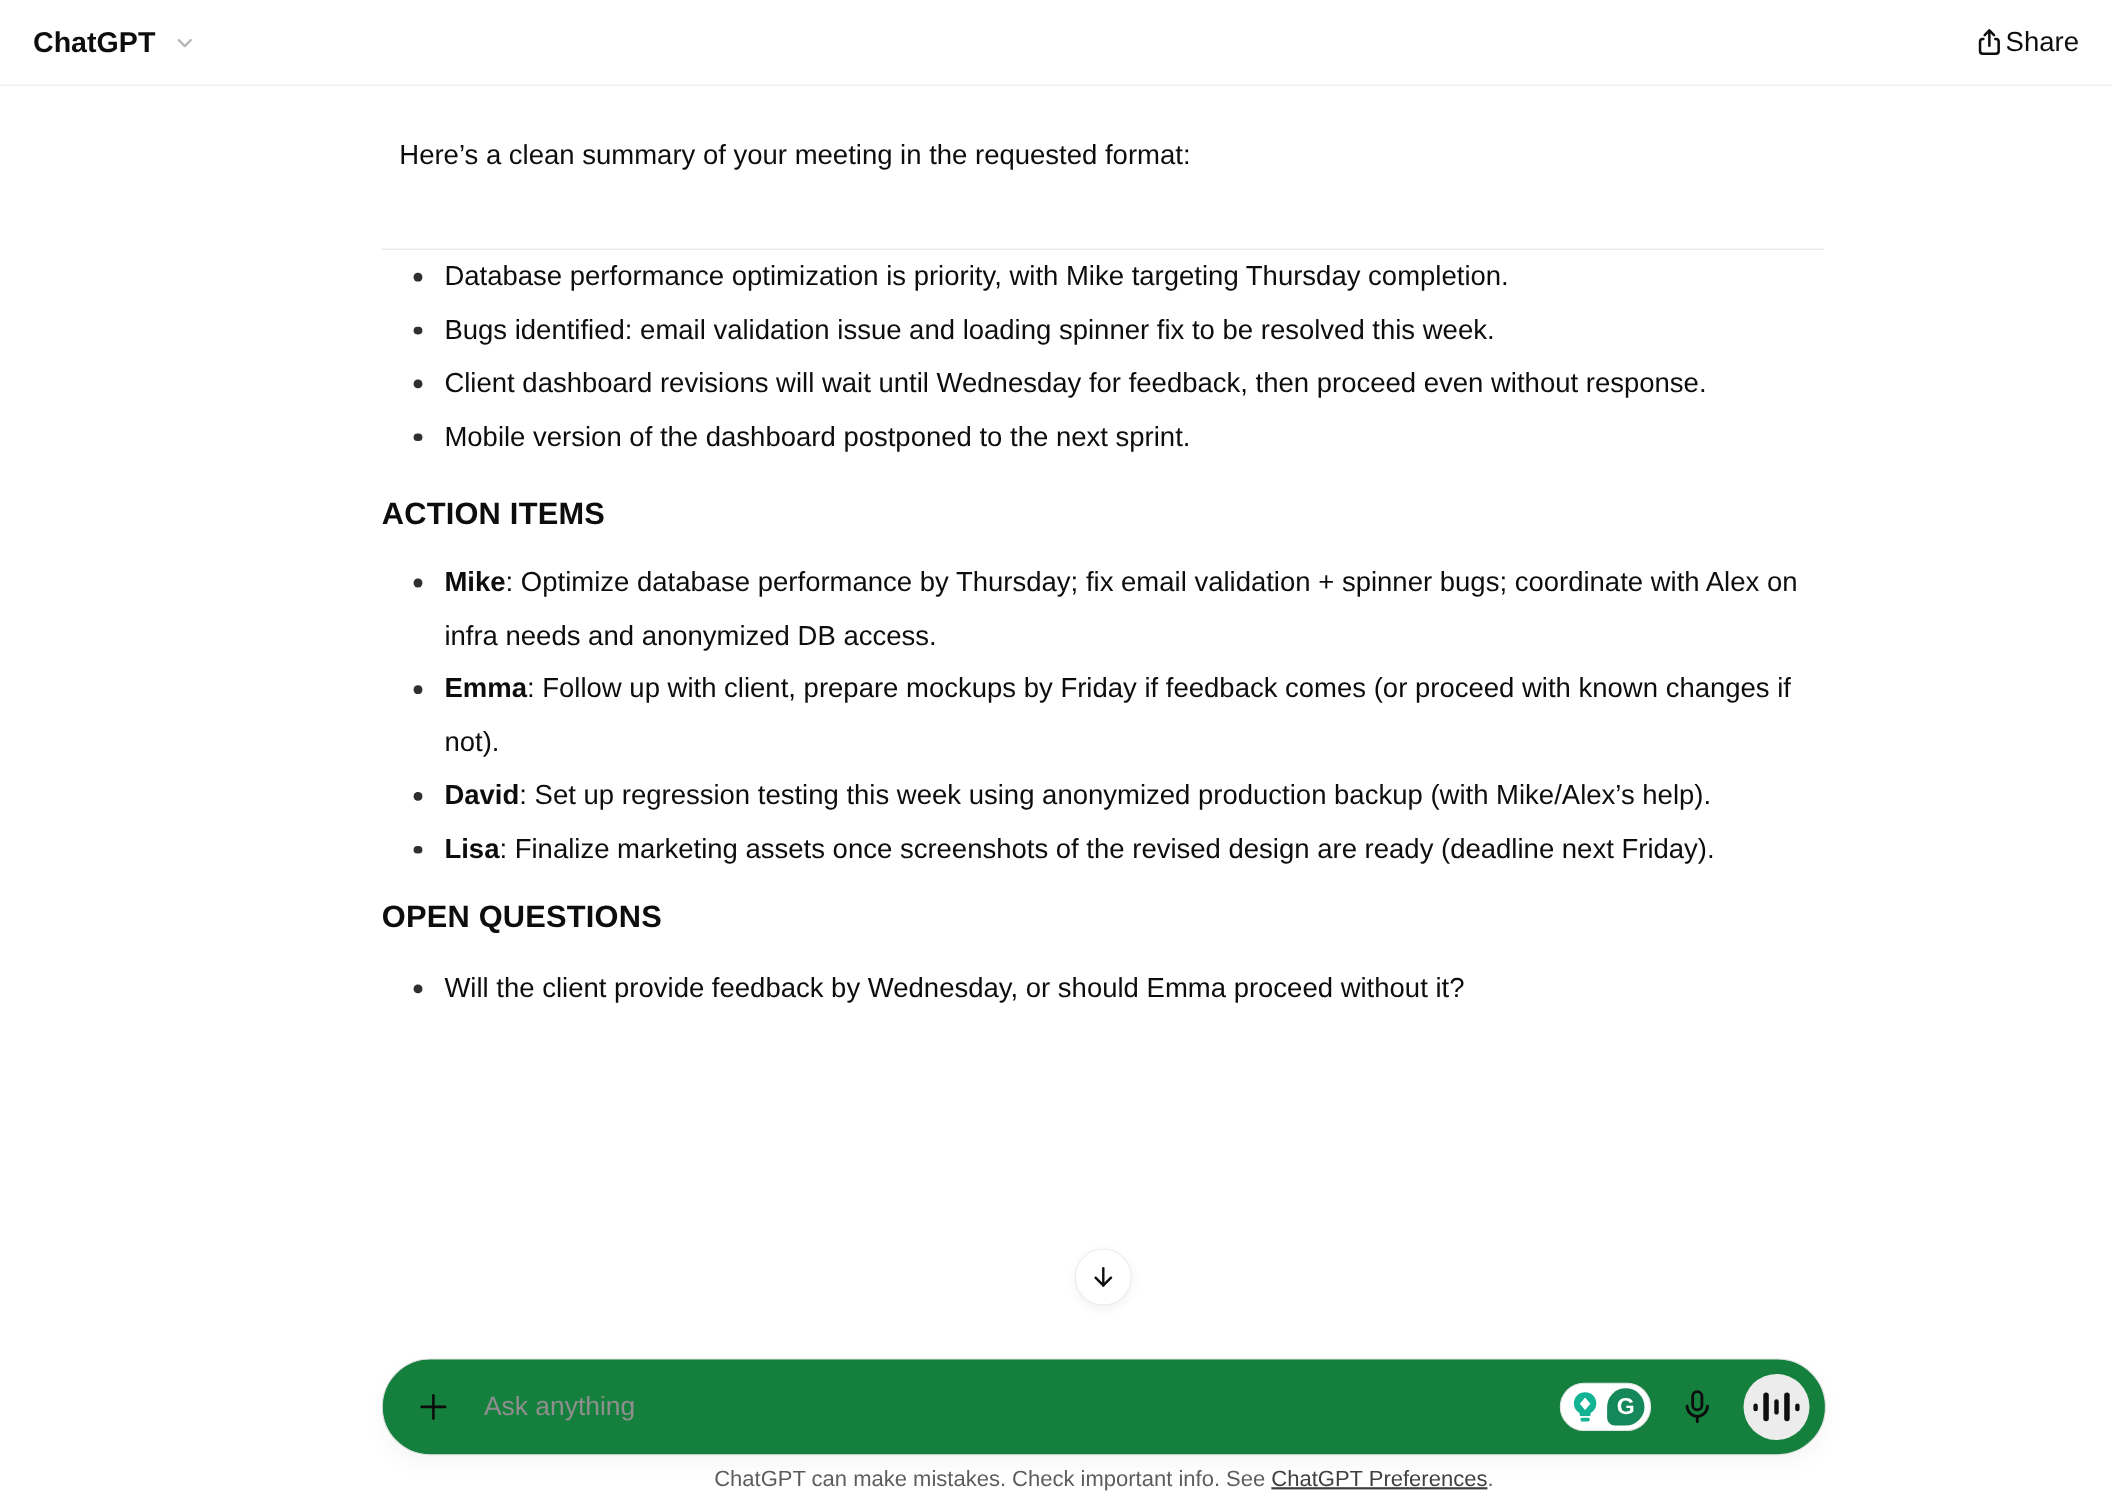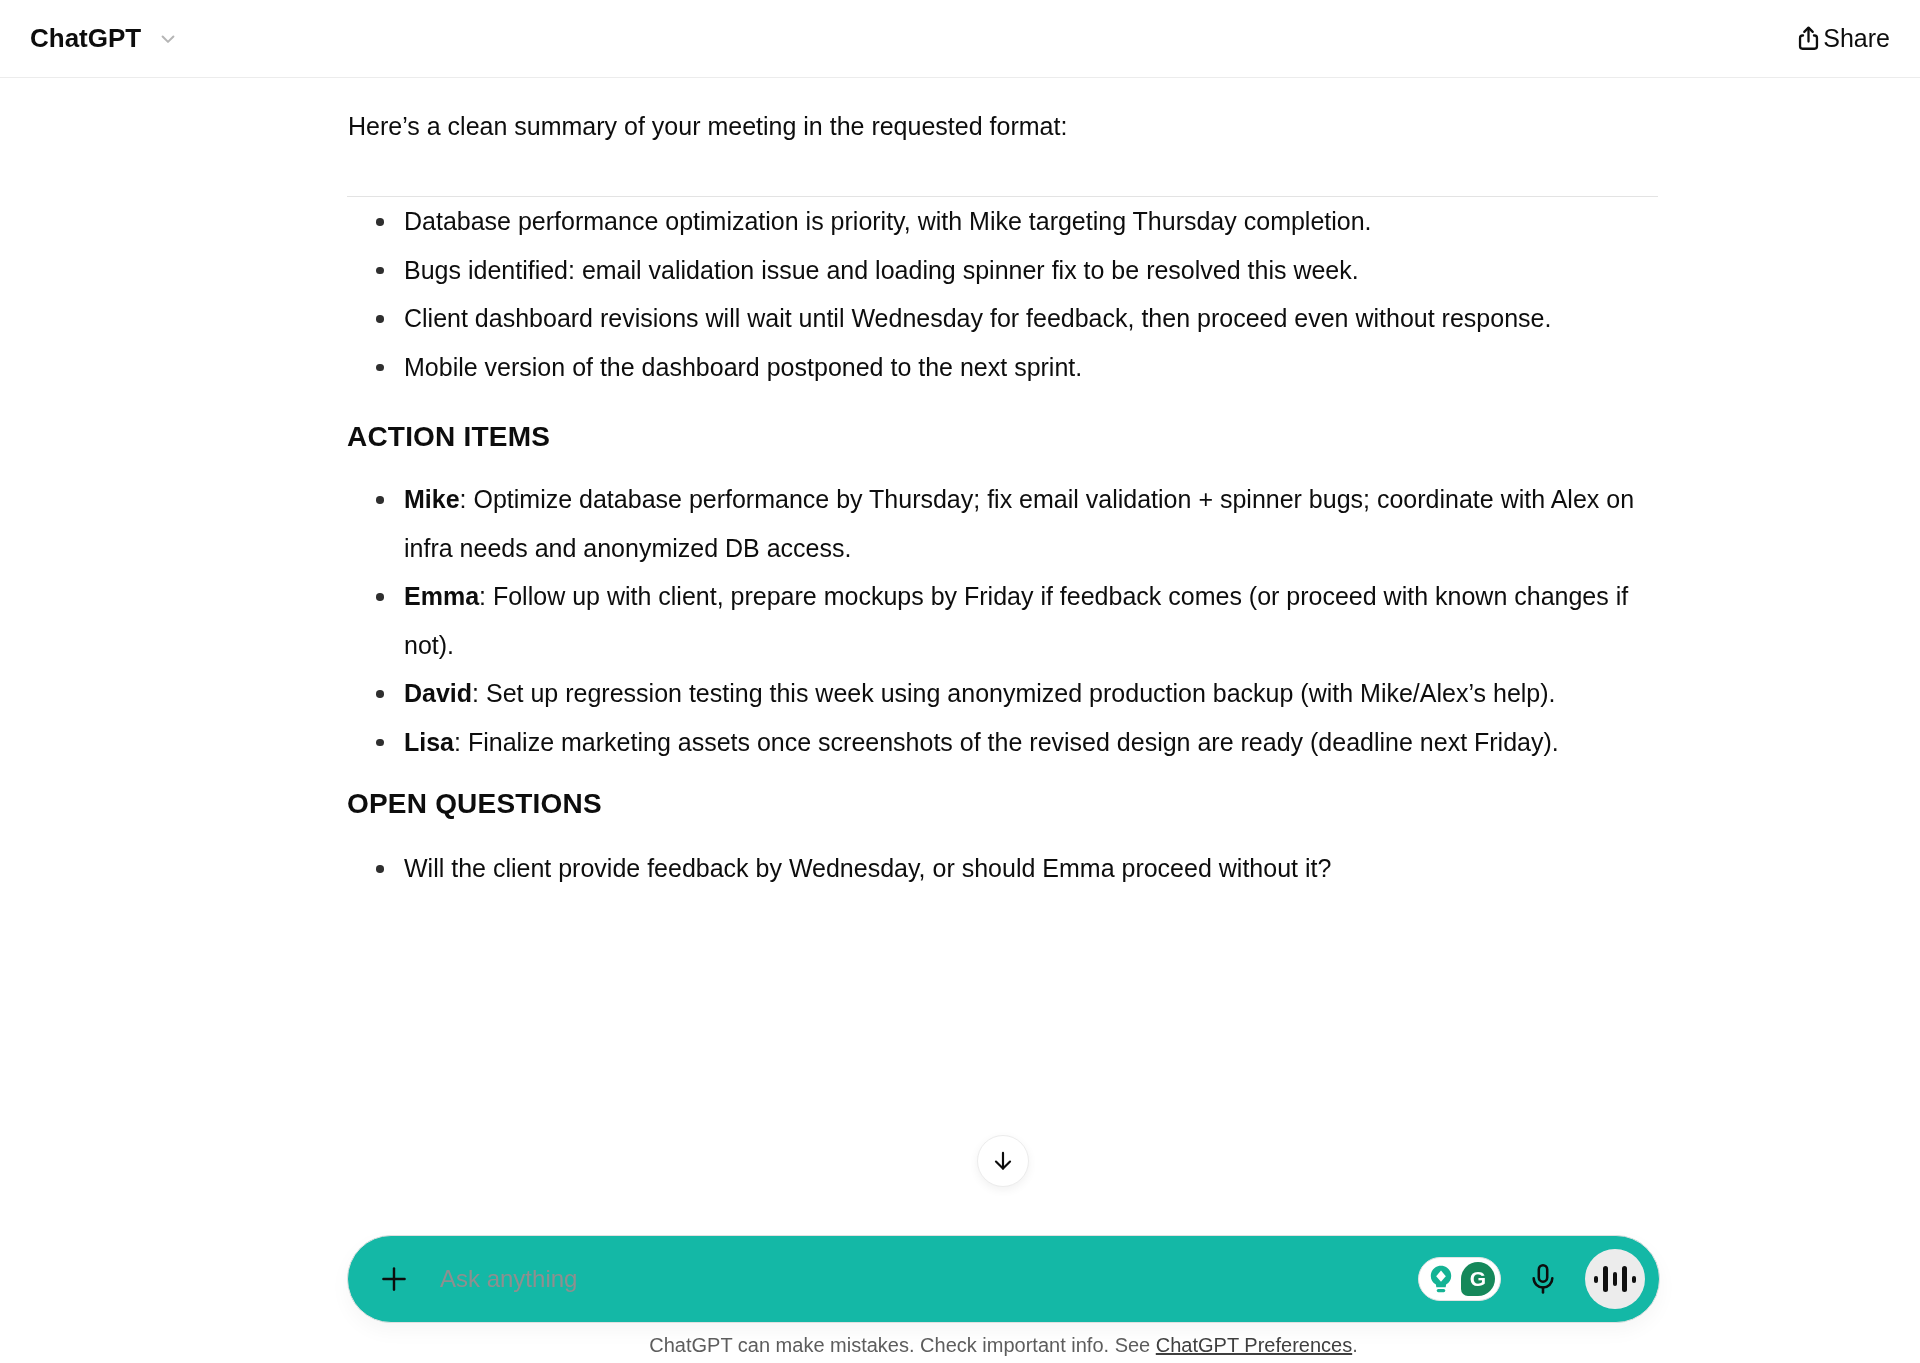--- a/index.html
+++ b/index.html
@@ -39,7 +39,7 @@
     display: flex; flex-direction: column;
     padding-top: 32px;
   }
-  .intro { font-size: 25px; line-height: 30px; margin: 1px; }
+  .intro { font-size: 25px; line-height: 30px; margin: 16px; }
   .divider {
     border: none; border-top: 1px solid #e3e3e3;
     margin: 54px 0 0; width: 100%;

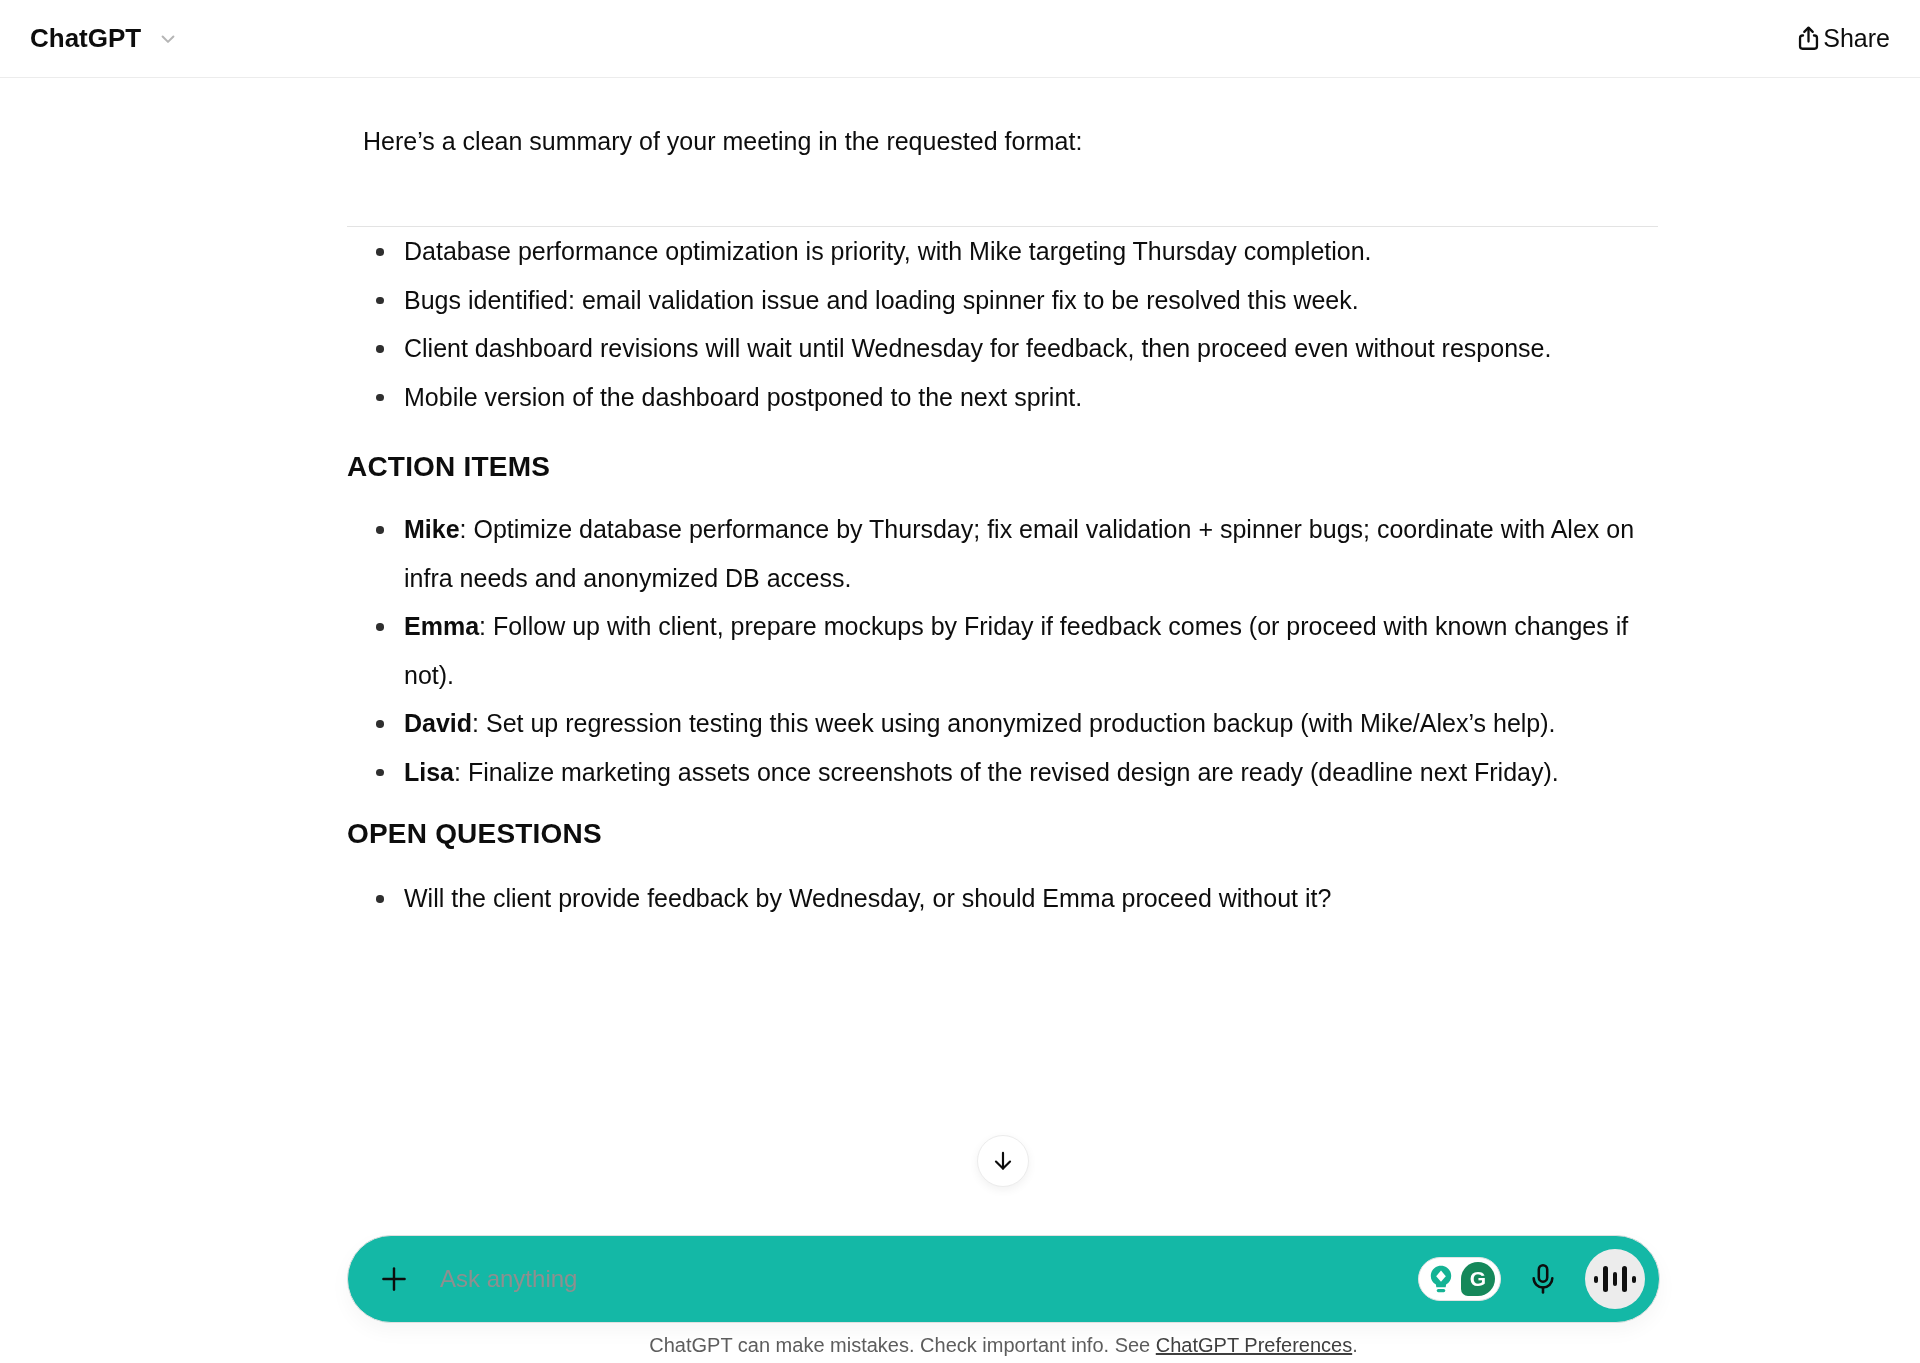--- a/index.html
+++ b/index.html
@@ -78,7 +78,7 @@
   .composer {
     position: absolute; left: 347px; top: 1235px;
     width: 1313px; height: 88px;
-    background: #14b8a6;
+    background: #15803d;
     border: 1px solid #e0e0e0;
     border-radius: 44px;
     box-shadow: 0 8px 20px rgba(0,0,0,0.04);

